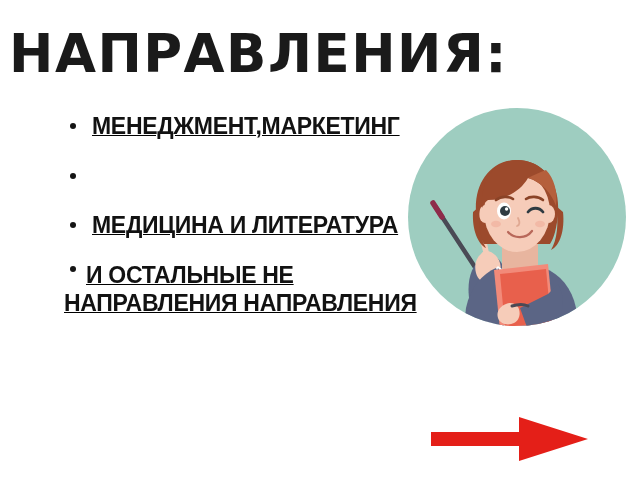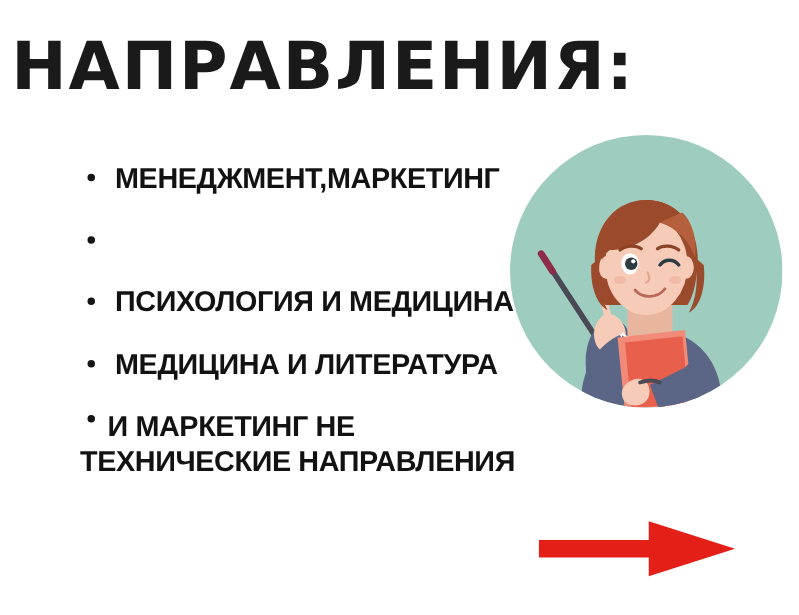--- a/index.html
+++ b/index.html
@@ -39,8 +39,9 @@
   #bullets {
     position: absolute;
     left: 64px;
-    top: 128px;
+    top: 112px;
     width: 366px;
+    text-decoration: underline;
   }
   .bullet-row {
     position: relative;

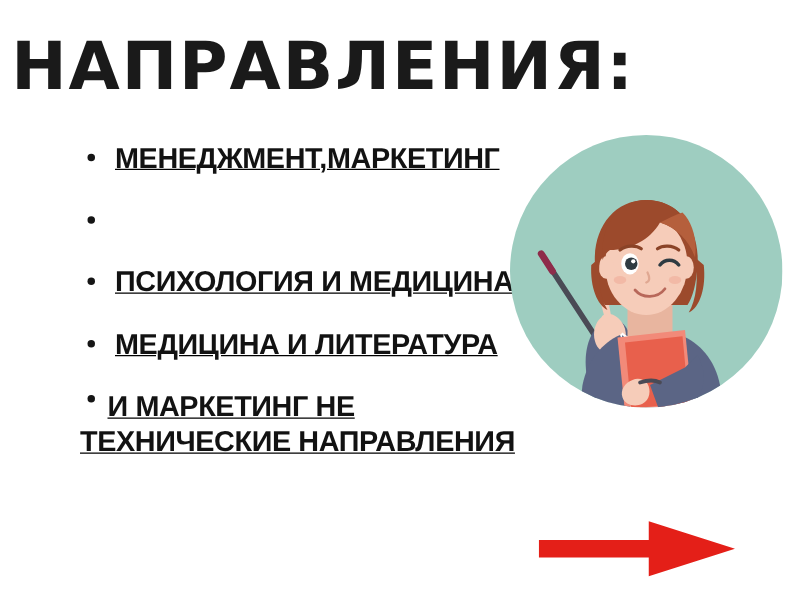--- a/index.html
+++ b/index.html
@@ -126,10 +126,6 @@
       <span class="bullet-dot"></span>
     </div>
 
-    <div class="bullet-row">
-      <span class="bullet-dot"></span>
-      <span class="bullet-text">ПСИХОЛОГИЯ И МЕДИЦИНА</span>
-    </div>
 
     <div class="bullet-row">
       <span class="bullet-dot"></span>

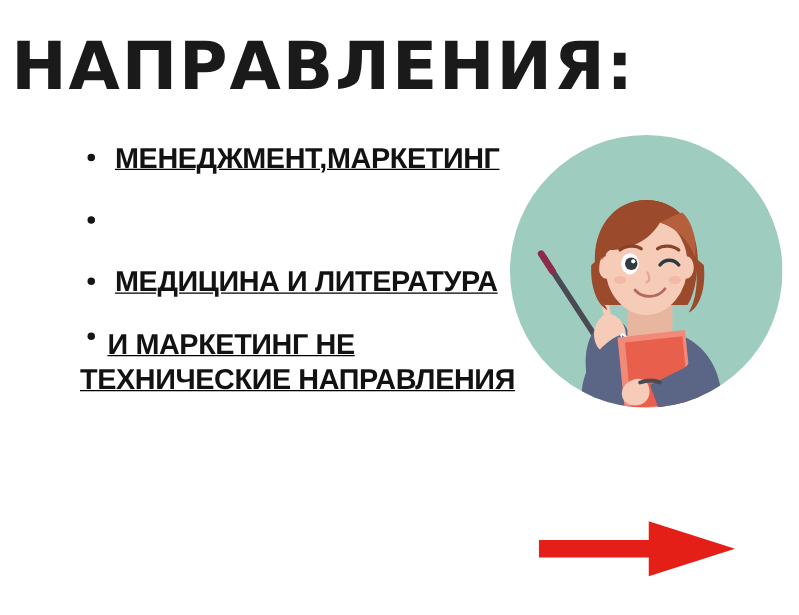--- a/index.html
+++ b/index.html
@@ -134,7 +134,7 @@
 
     <div class="bullet-row two-line">
       <span class="bullet-dot"></span>
-      <span class="bullet-text">И МАРКЕТИНГ НЕ ТЕХНИЧЕСКИЕ НАПРАВЛЕНИЯ</span>
+      <span class="bullet-text">И ОСТАЛЬНЫЕ НЕ НАПРАВЛЕНИЯ НАПРАВЛЕНИЯ</span>
     </div>
 
   </div>

